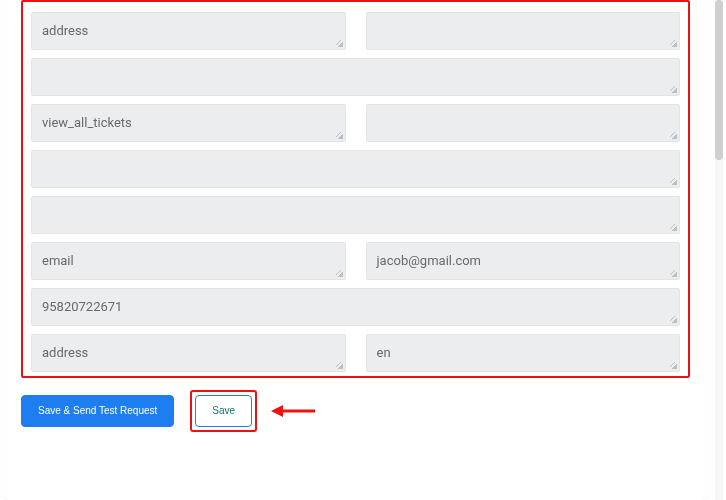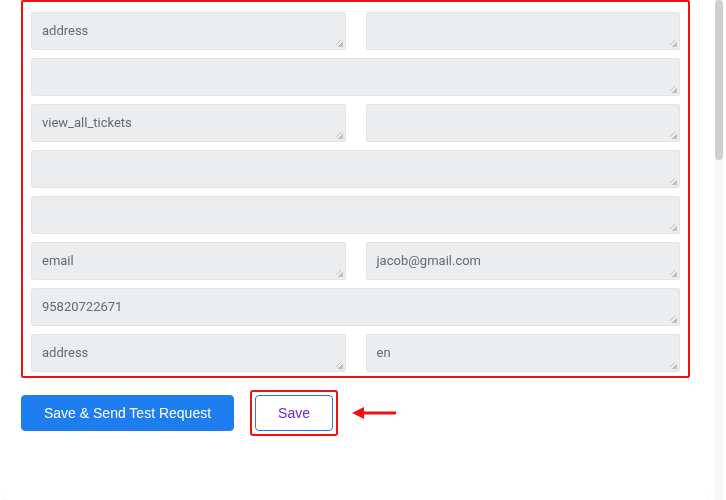--- a/index.html
+++ b/index.html
@@ -80,8 +80,8 @@
       padding: 12px 18px 12px 18px;
     }
     .btn {
-      font-size: 14px;
-      padding: 10px 22px;
+      font-size: 10px;
+      padding: 10px 16px;
       border-radius: 4px;
       cursor: pointer;
       border: 1px solid transparent;

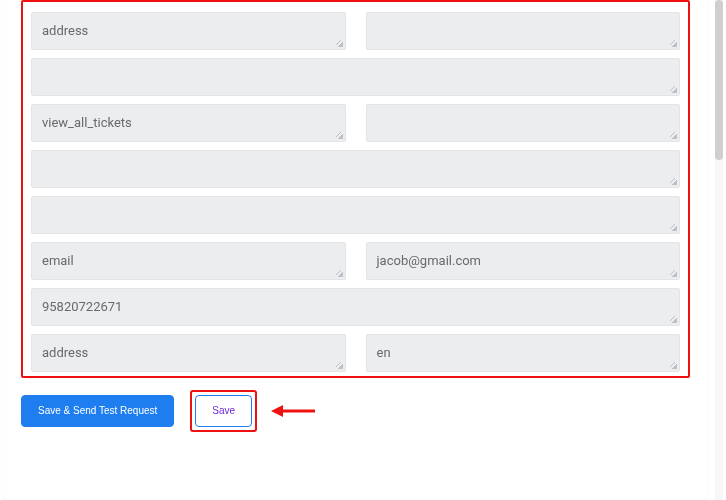--- a/index.html
+++ b/index.html
@@ -95,7 +95,7 @@
     }
     .btn-secondary {
       background: #fff;
-      color: #6d28d9;
+      color: #0f766e;
       border: 1px solid #1e7ef0;
     }
     .save-highlight {

